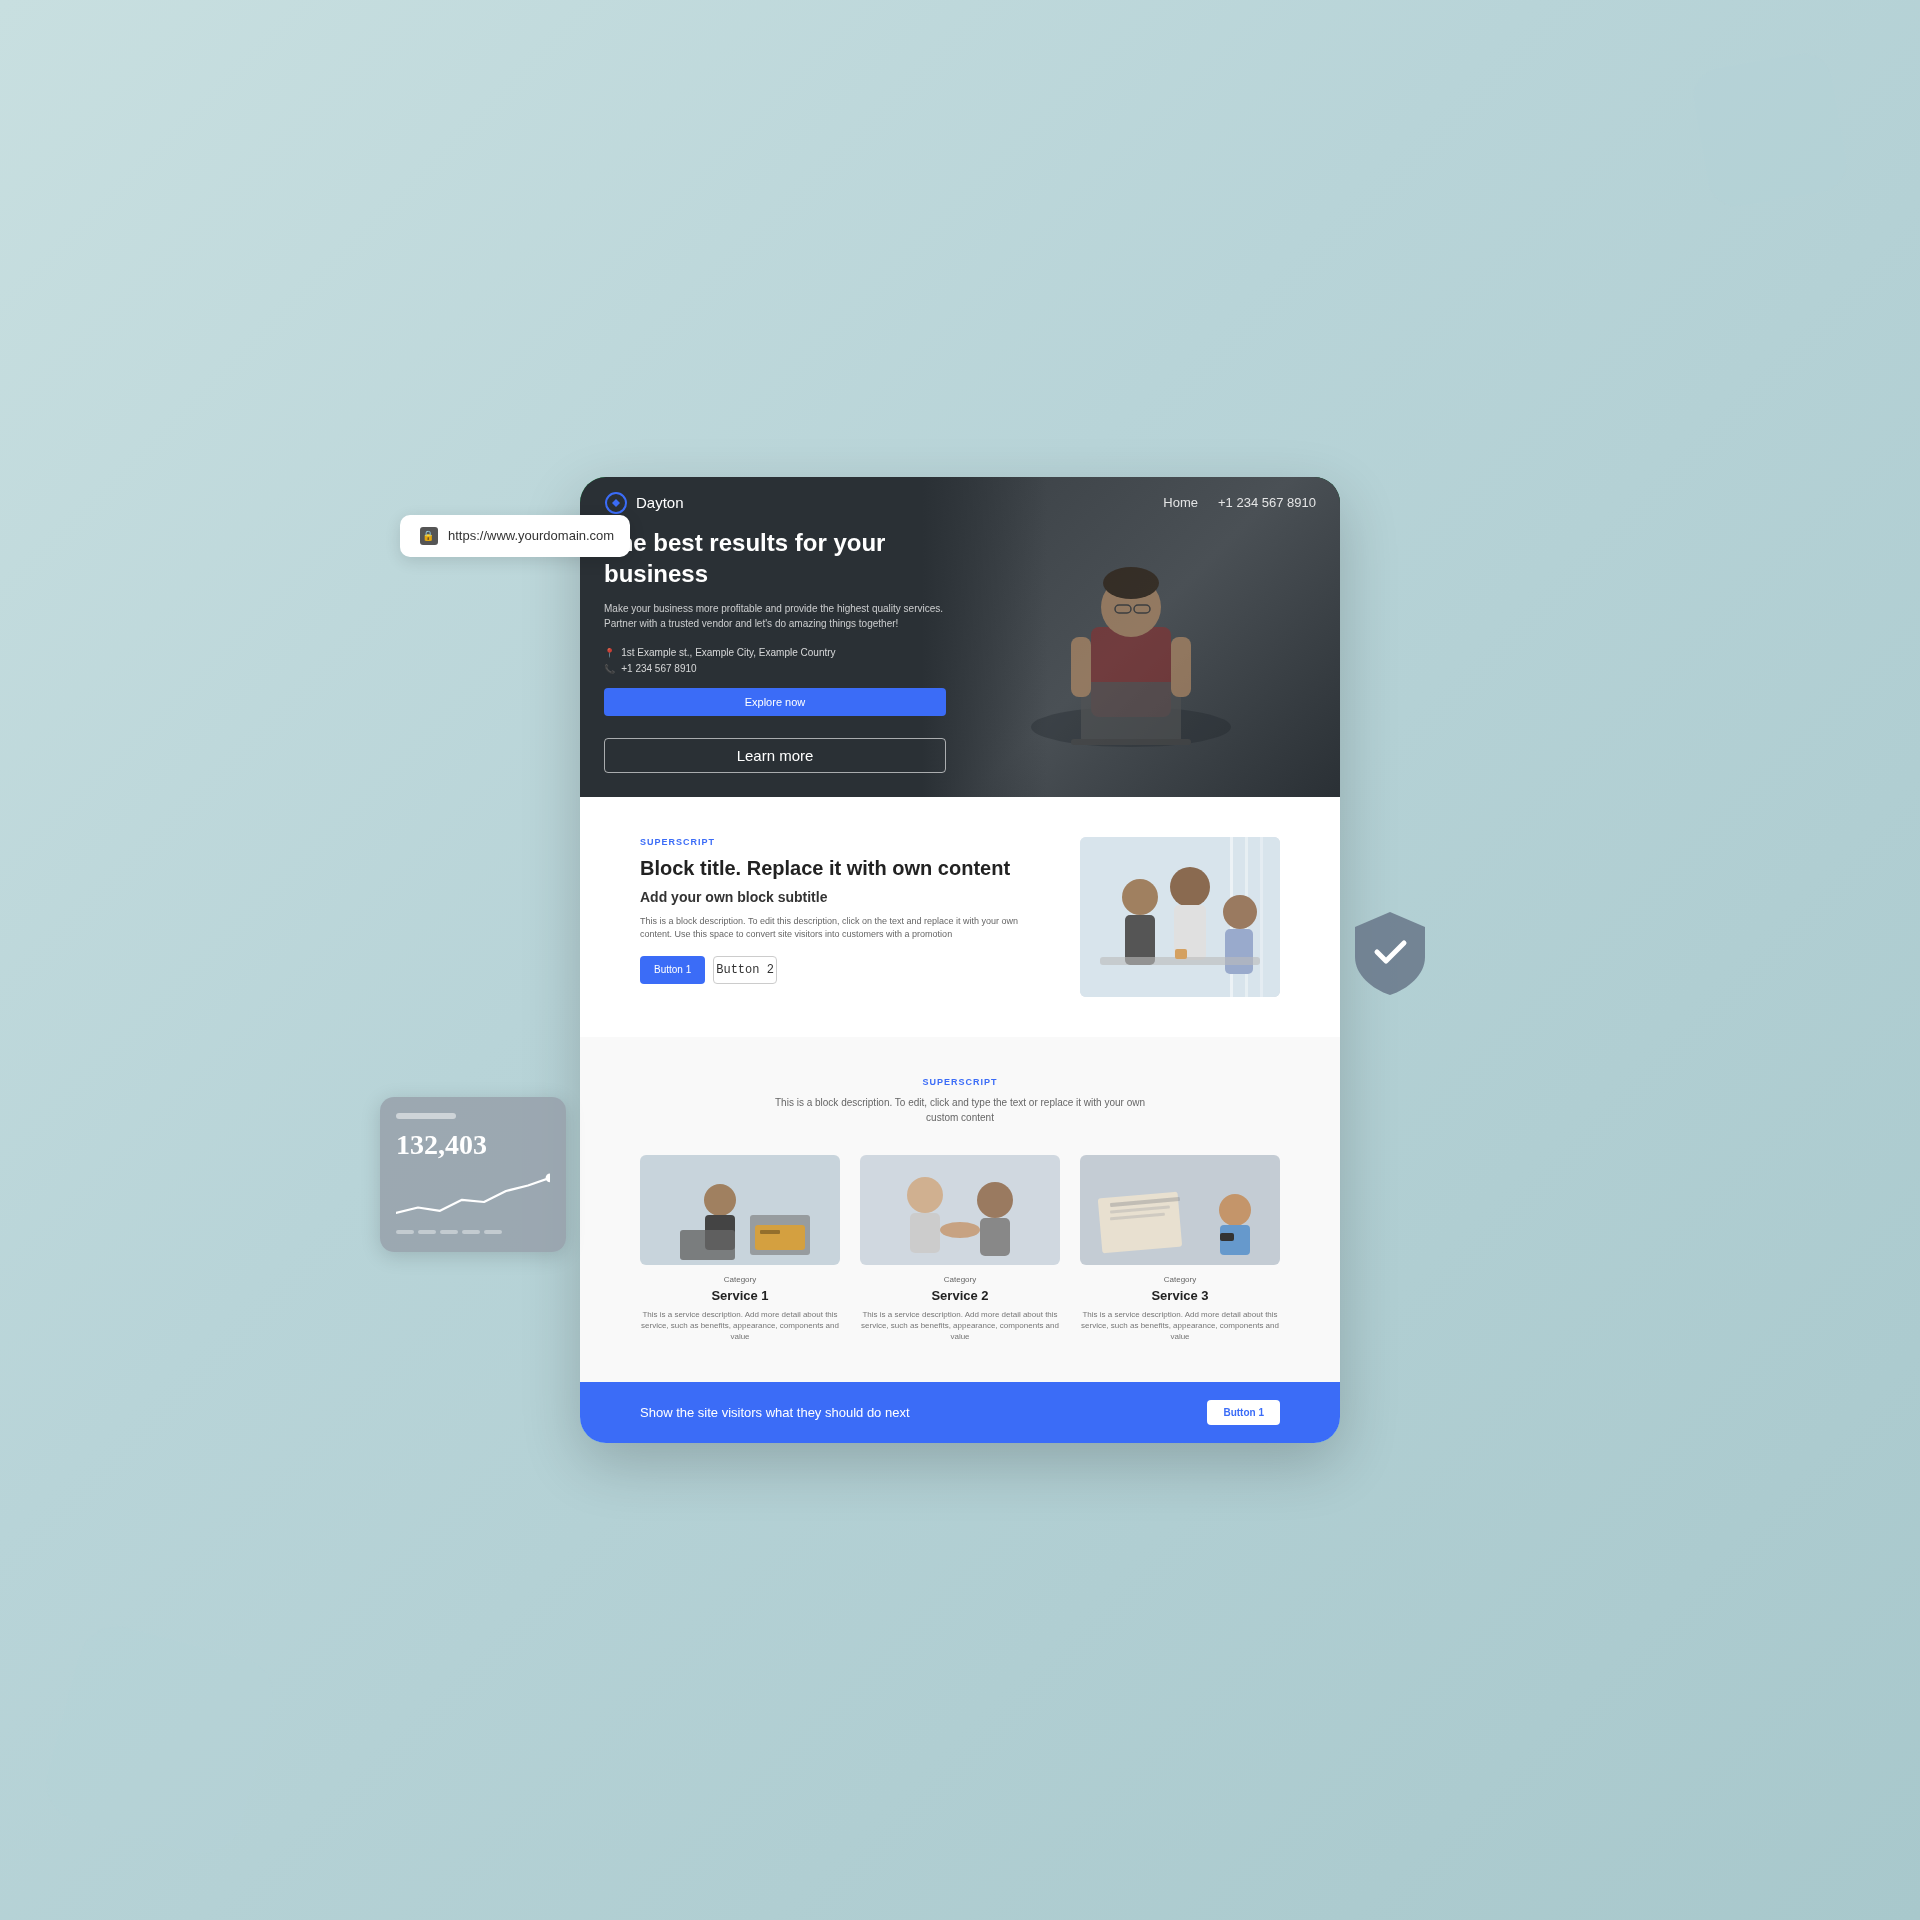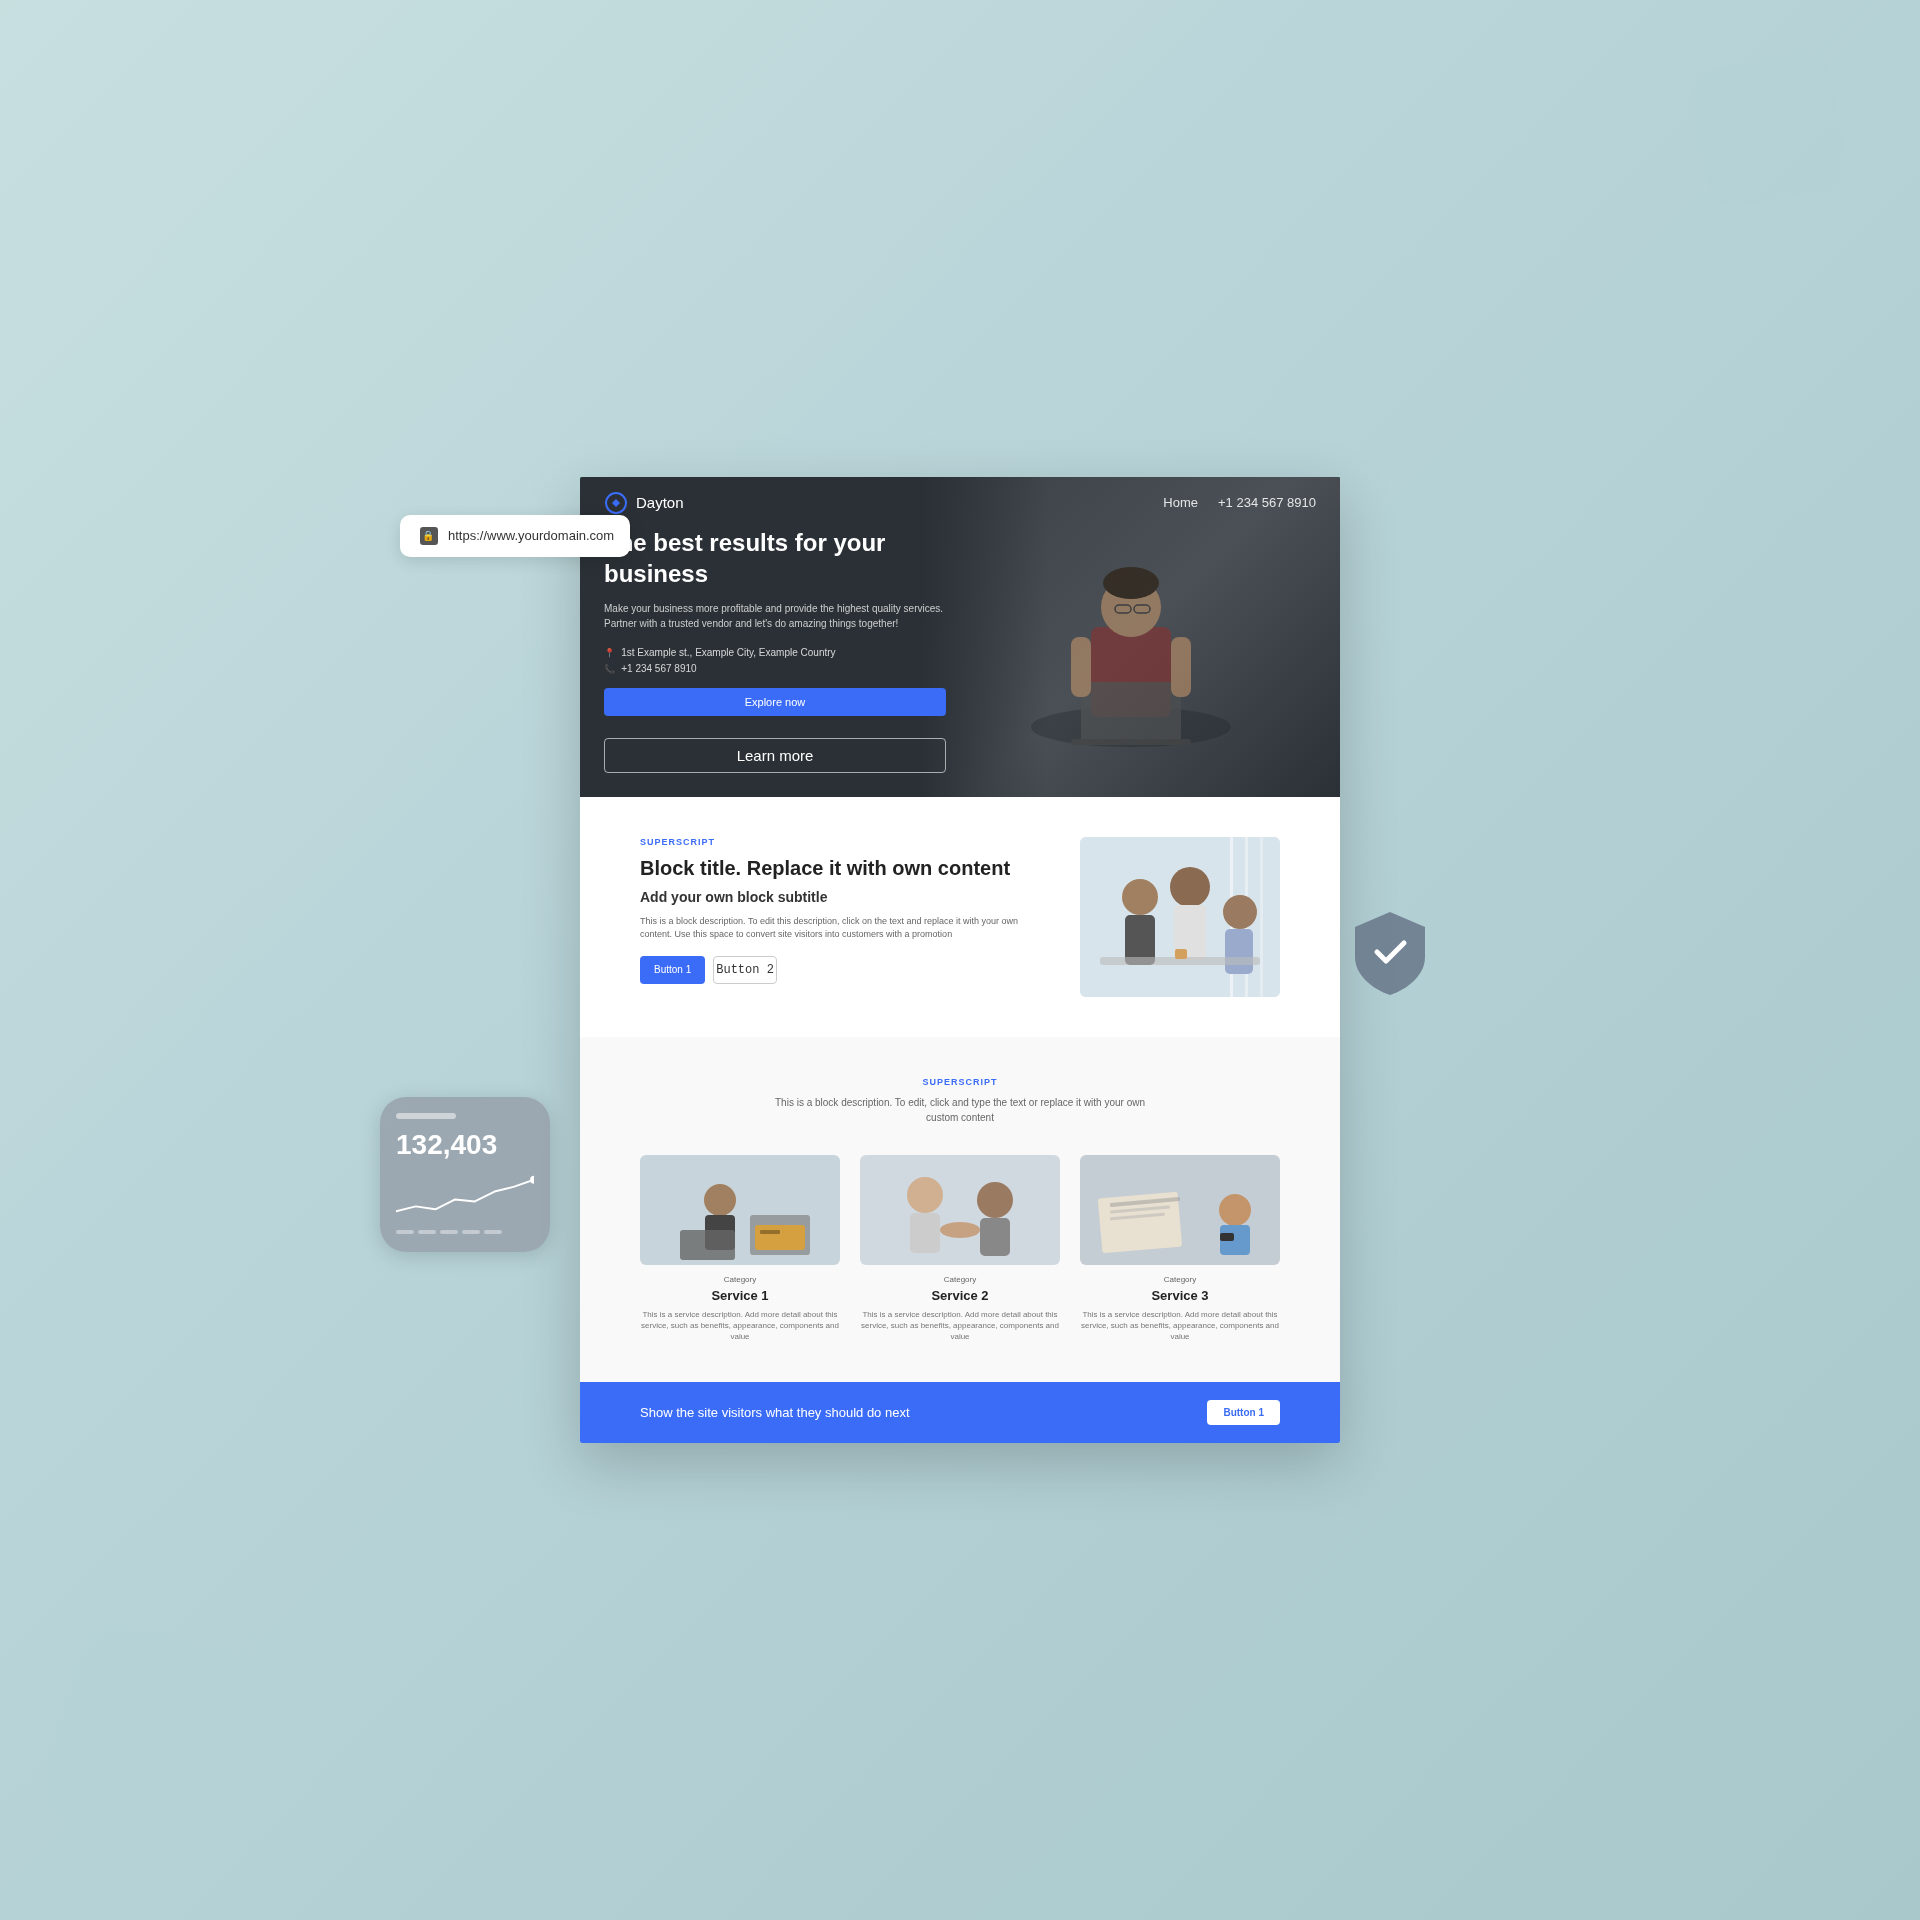--- a/index.html
+++ b/index.html
@@ -111,7 +111,7 @@
     
     .browser-window {
       background: #22c55e;
-      border-radius: 2px;
+      border-radius: 26px;
       overflow: hidden;
       box-shadow: 0 20px 60px rgba(0,0,0,0.2);
     }

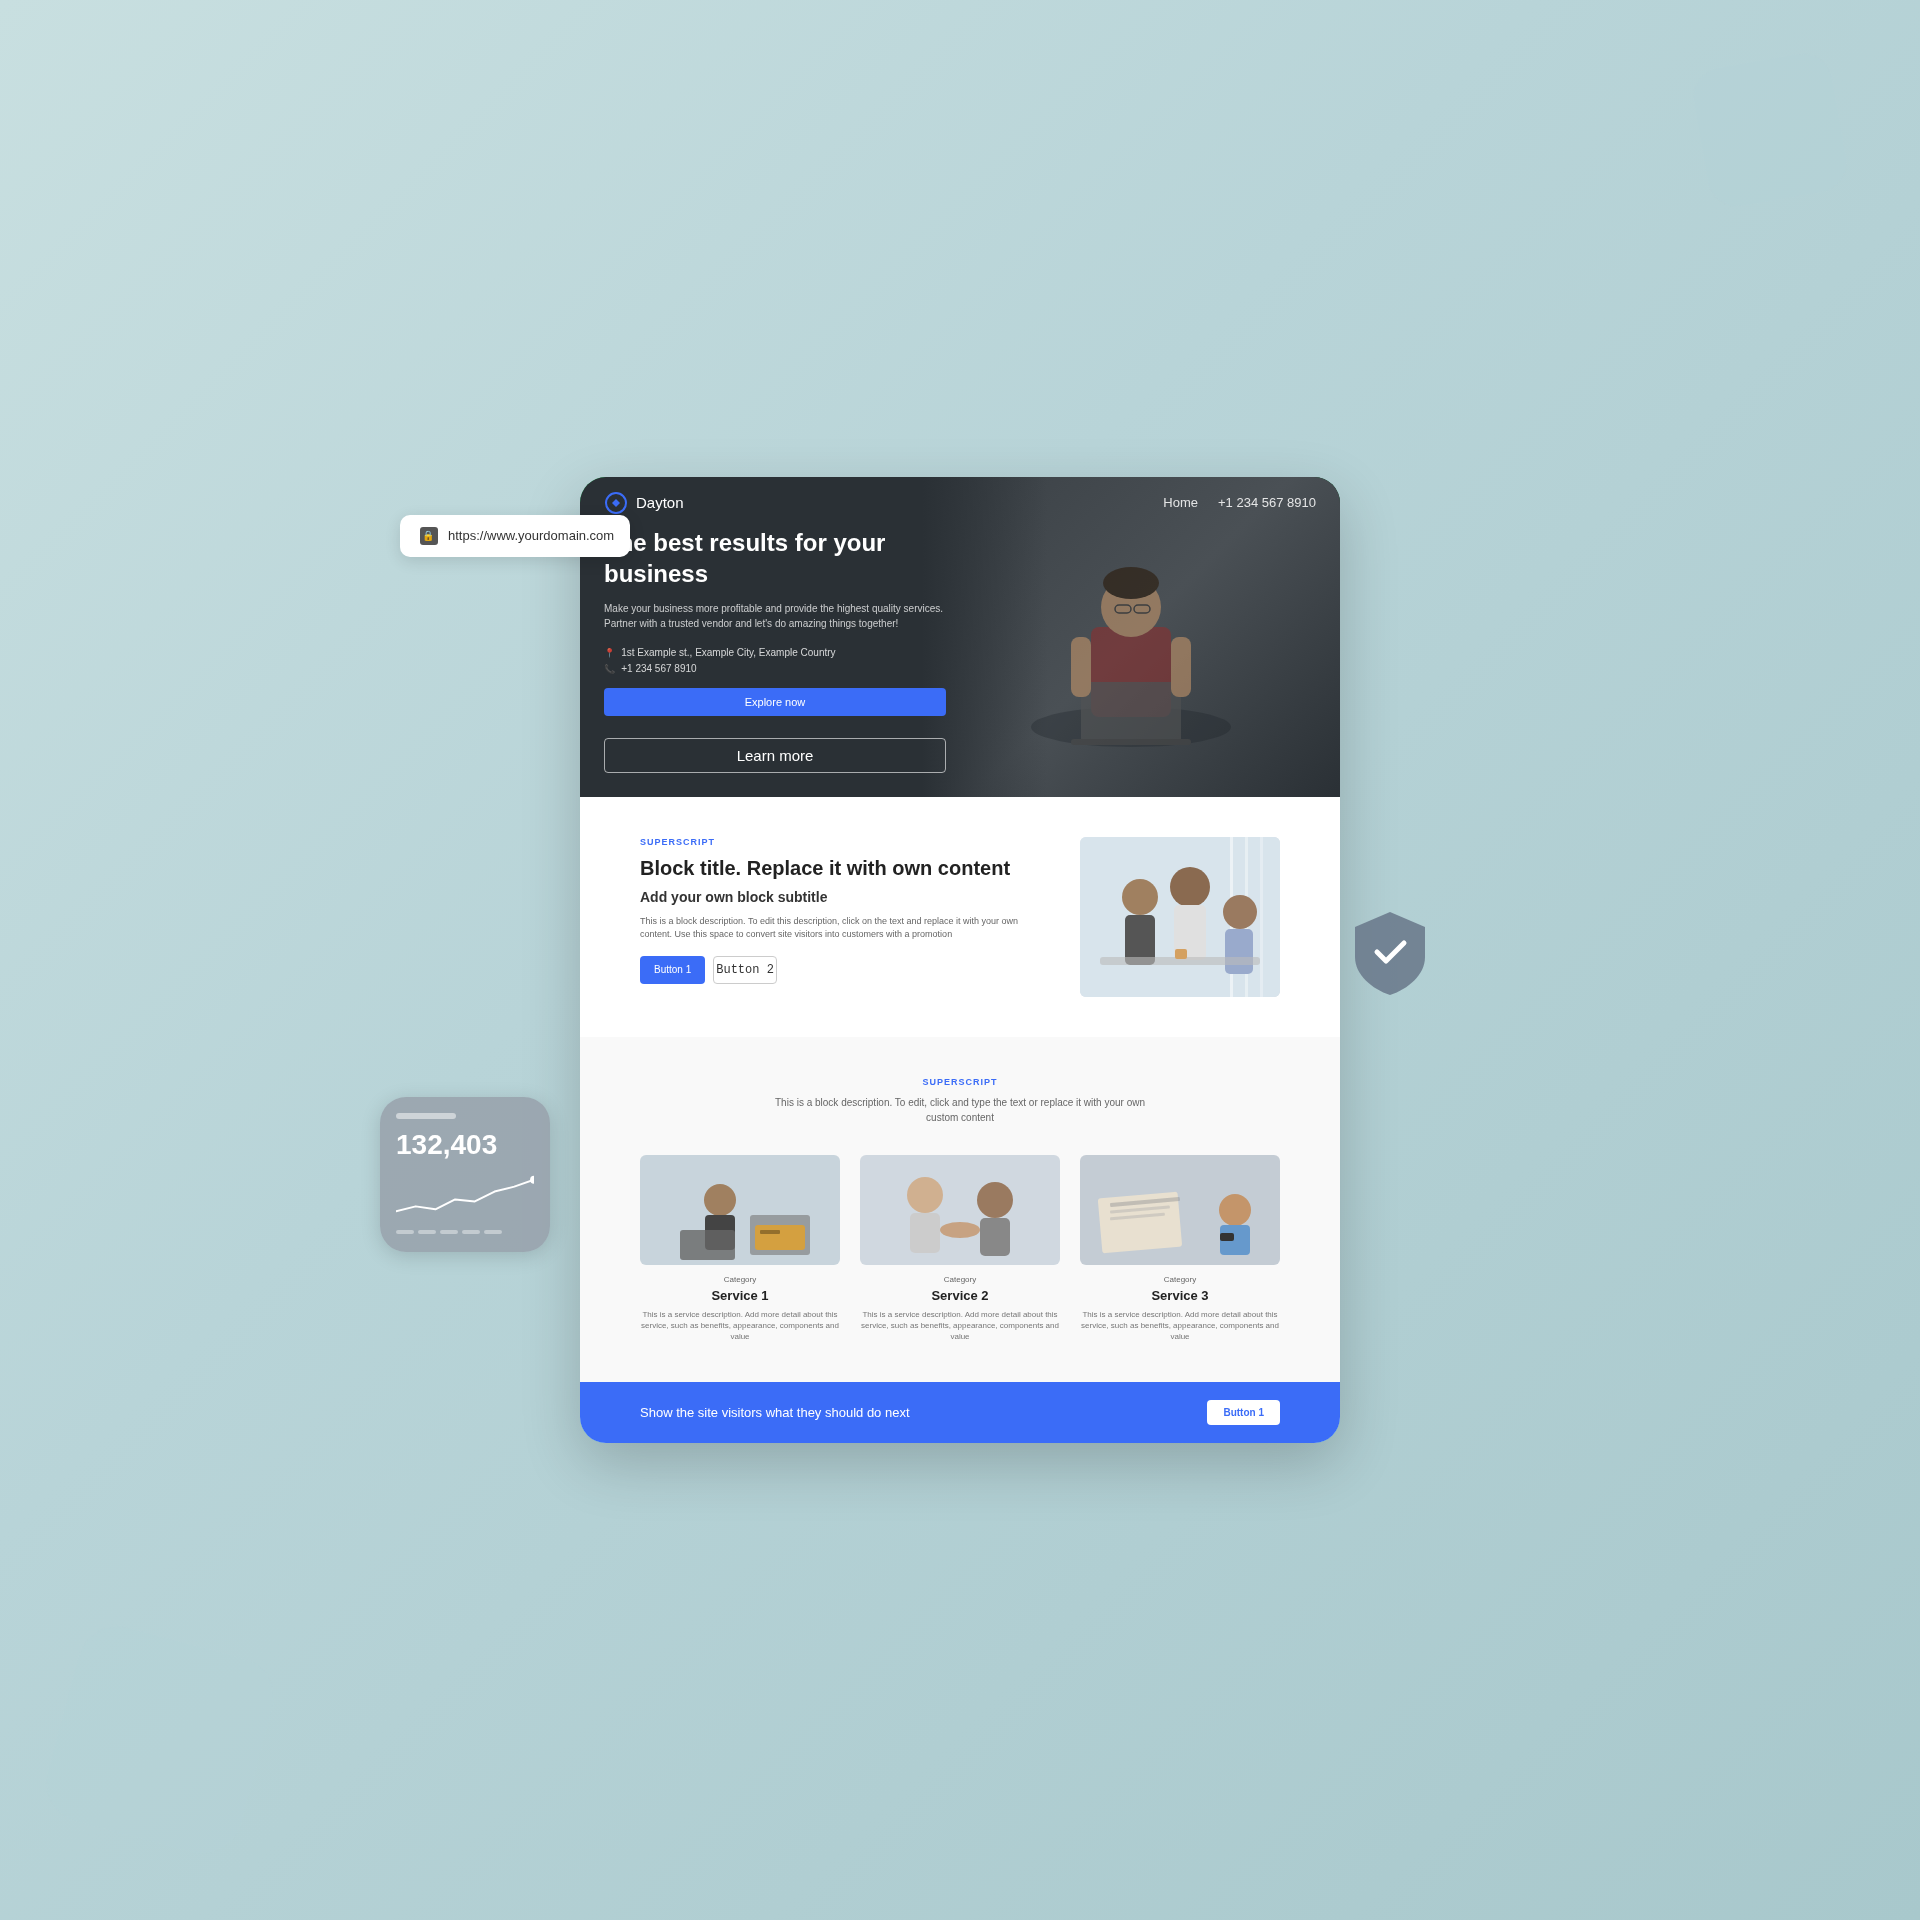--- a/index.html
+++ b/index.html
@@ -71,13 +71,14 @@
       position: absolute;
       left: -200px;
       top: 620px;
-      width: 170px;
+      width: 186px;
       height: 155px;
       background: rgba(150,160,170,0.85);
-      border-radius: 26px;
+      border-radius: 14px;
       padding: 16px;
       z-index: 10;
       box-shadow: 0 4px 20px rgba(0,0,0,0.15);
+      font-family: Liberation Serif, serif;
     }
     .stats-card .stat-bar-top {
       width: 60px;

